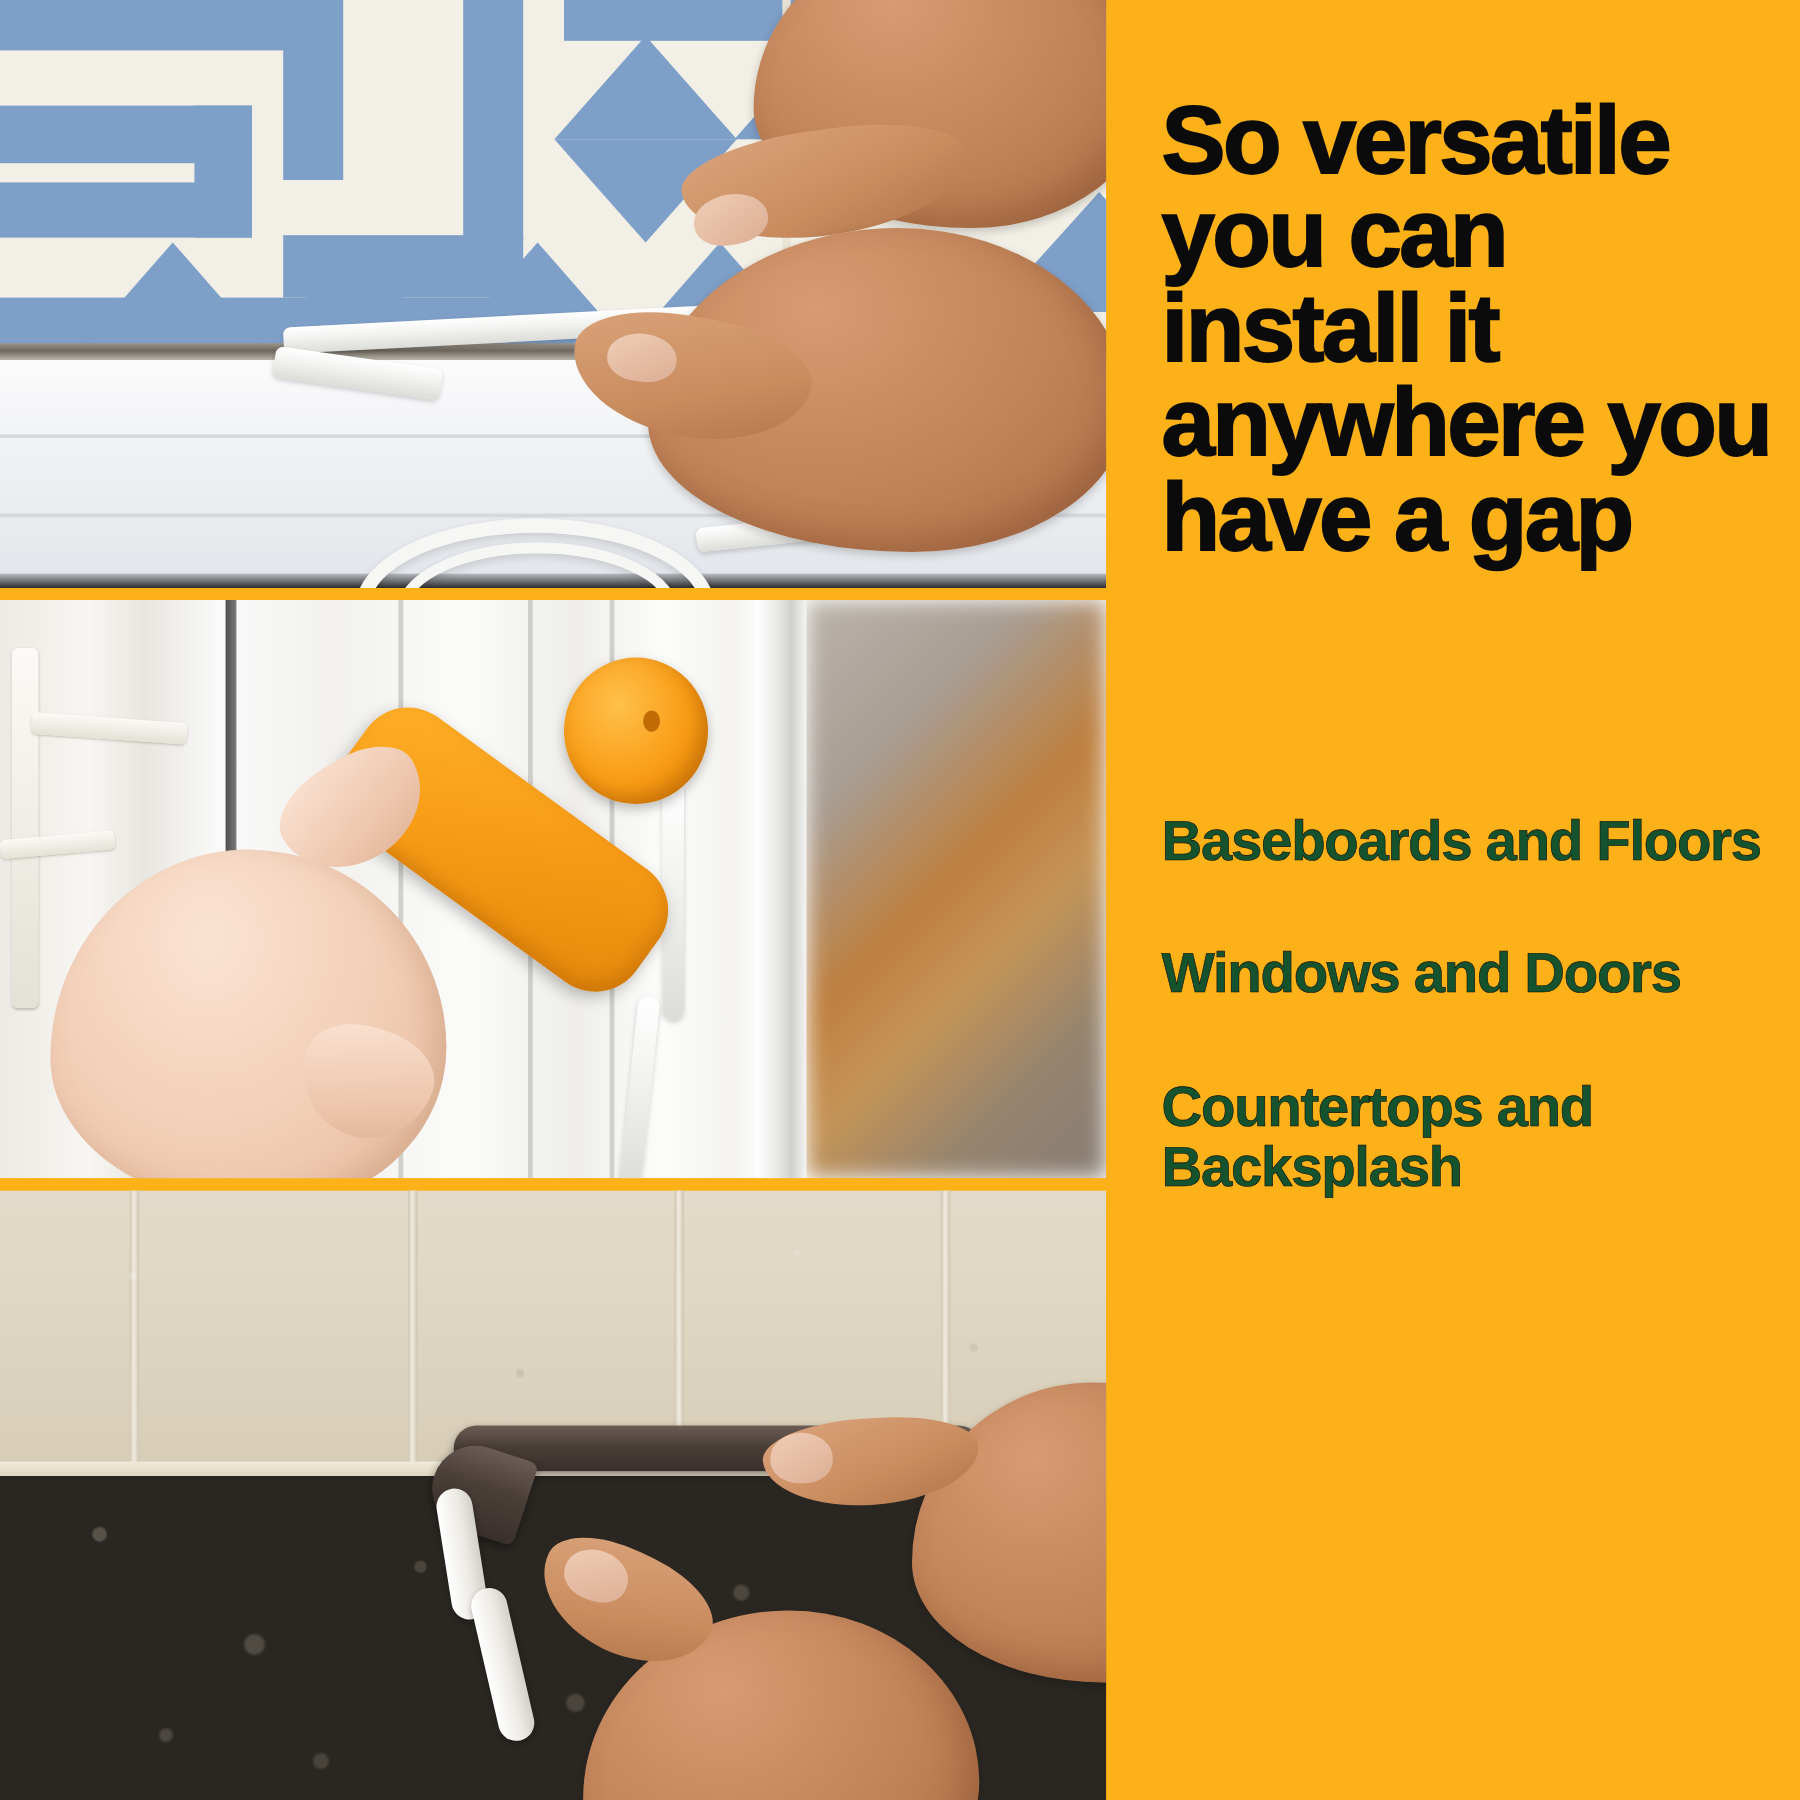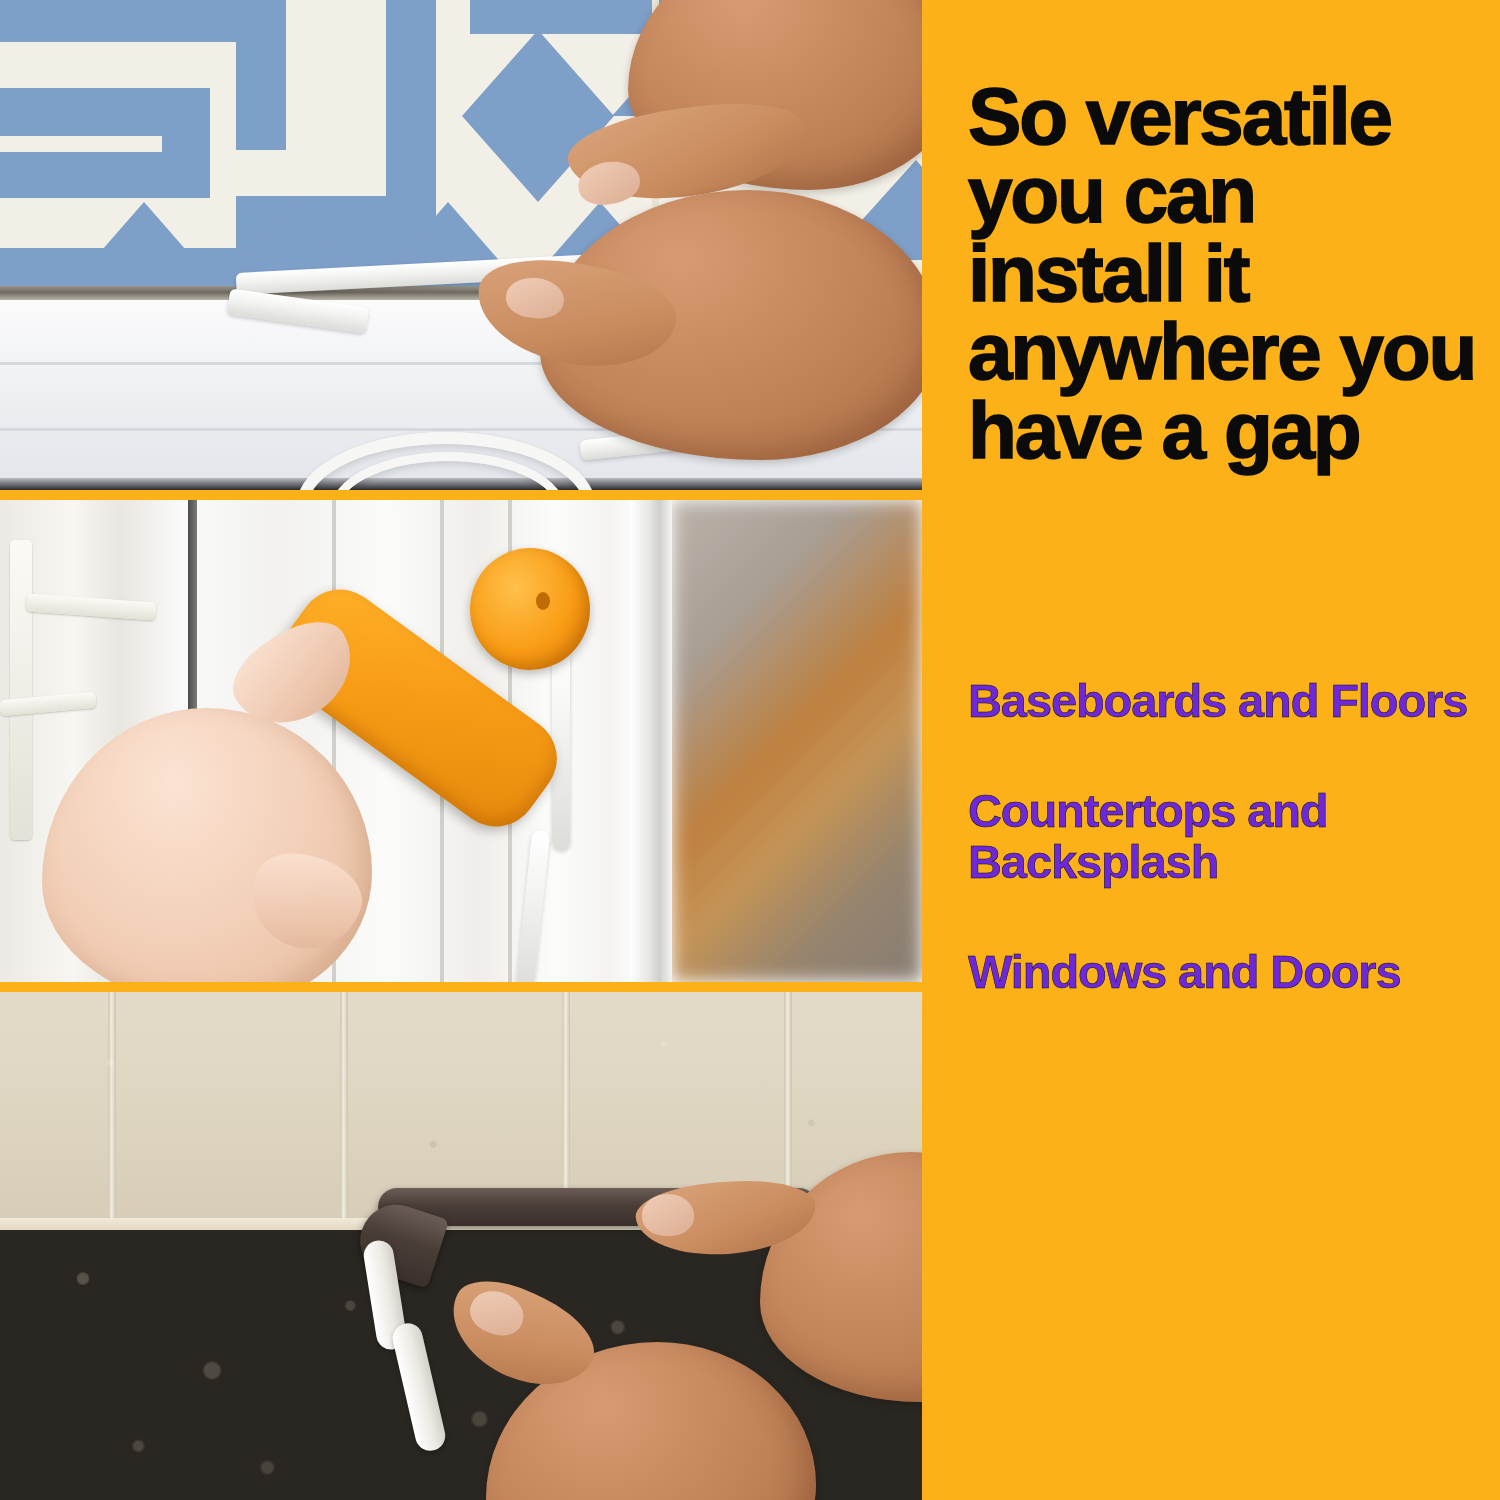--- a/index.html
+++ b/index.html
@@ -229,7 +229,7 @@
     font-weight:bold;
     line-height:1.07;
     letter-spacing:-1.1px;
-    color:#6d28d9;
+    color:#14532d;
     margin-bottom:60px;
     -webkit-text-stroke:0.5px #0b0b0b;
   }

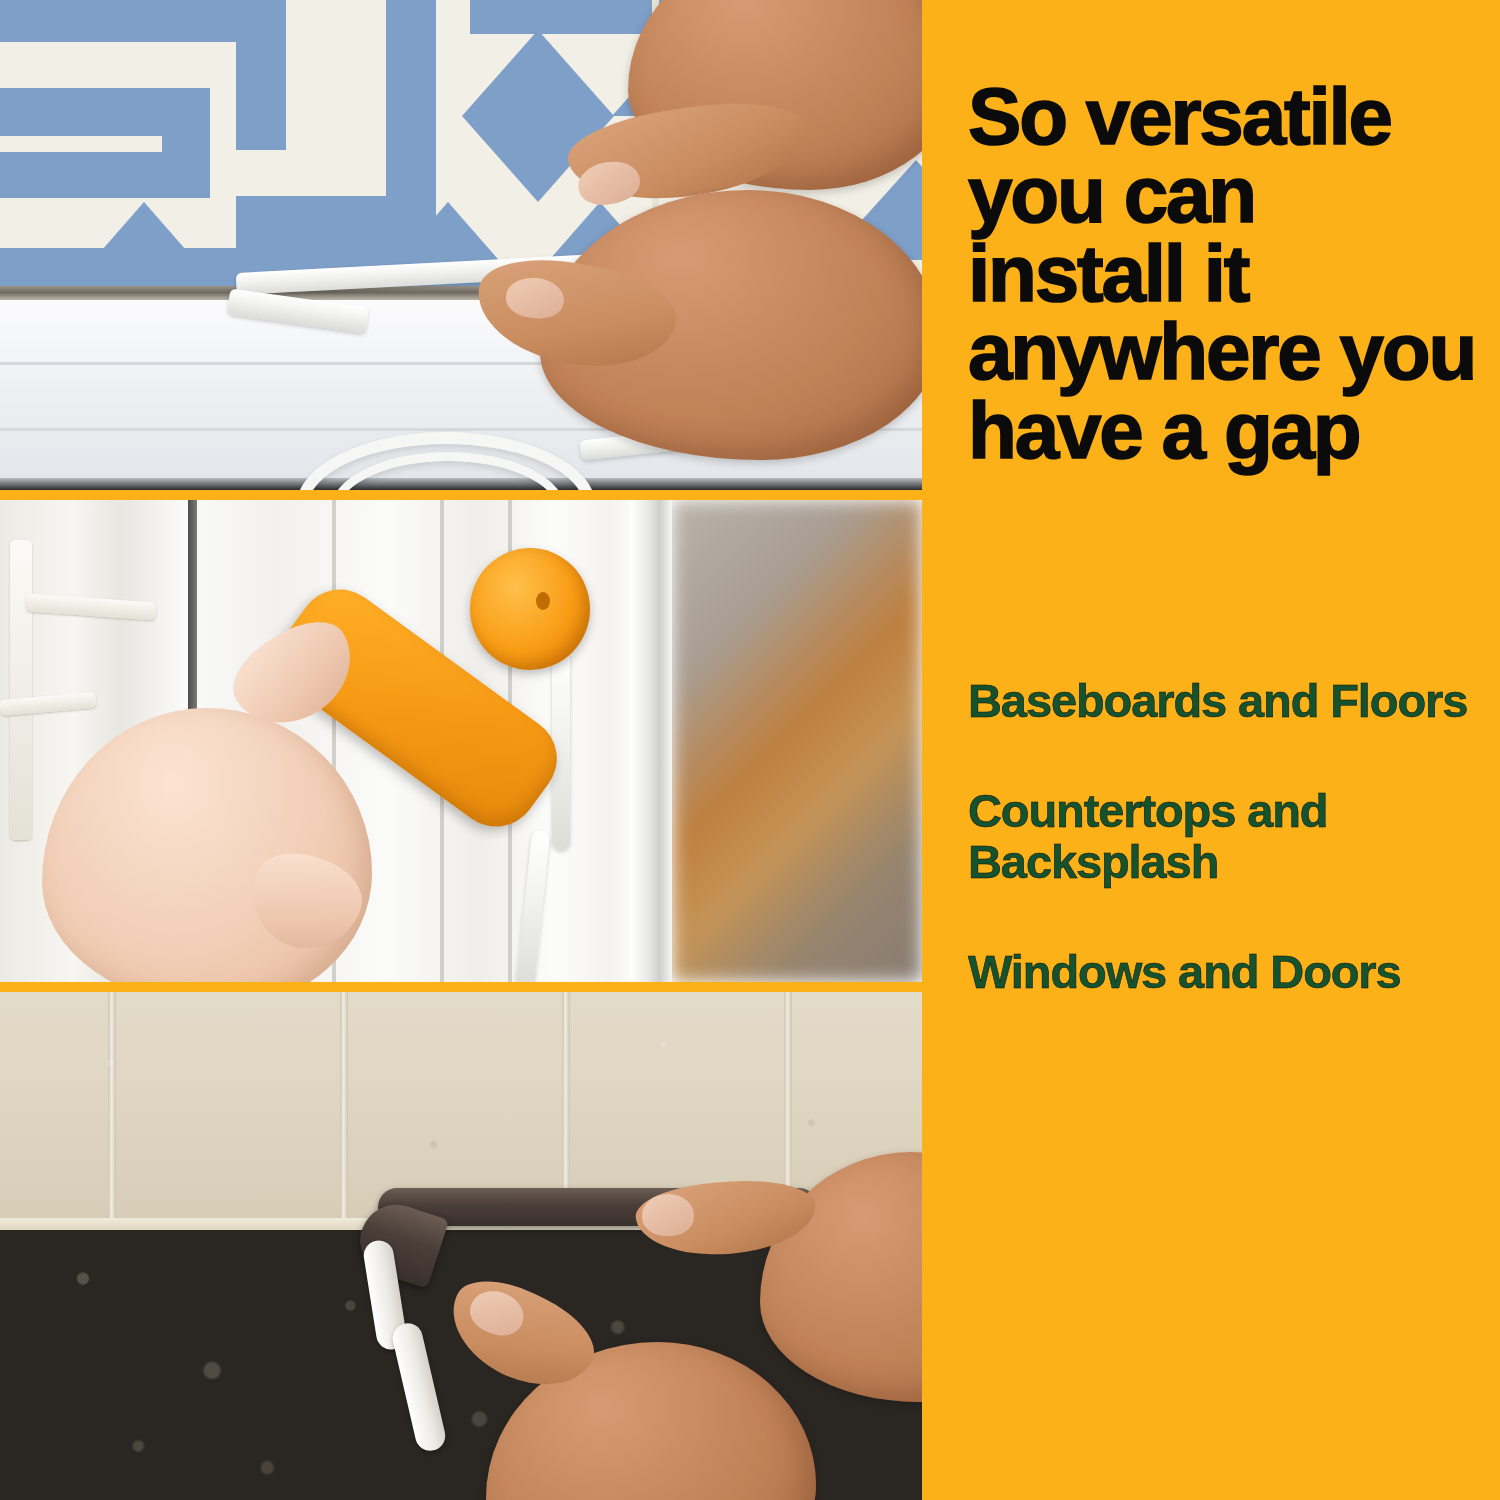--- a/index.html
+++ b/index.html
@@ -358,8 +358,8 @@
 
     <ul class="bullet-list">
       <li class="bullet-item">Baseboards and Floors</li>
+      <li class="bullet-item">Windows and Doors</li>
       <li class="bullet-item">Countertops and Backsplash</li>
-      <li class="bullet-item">Windows and Doors</li>
     </ul>
   </div>
 

